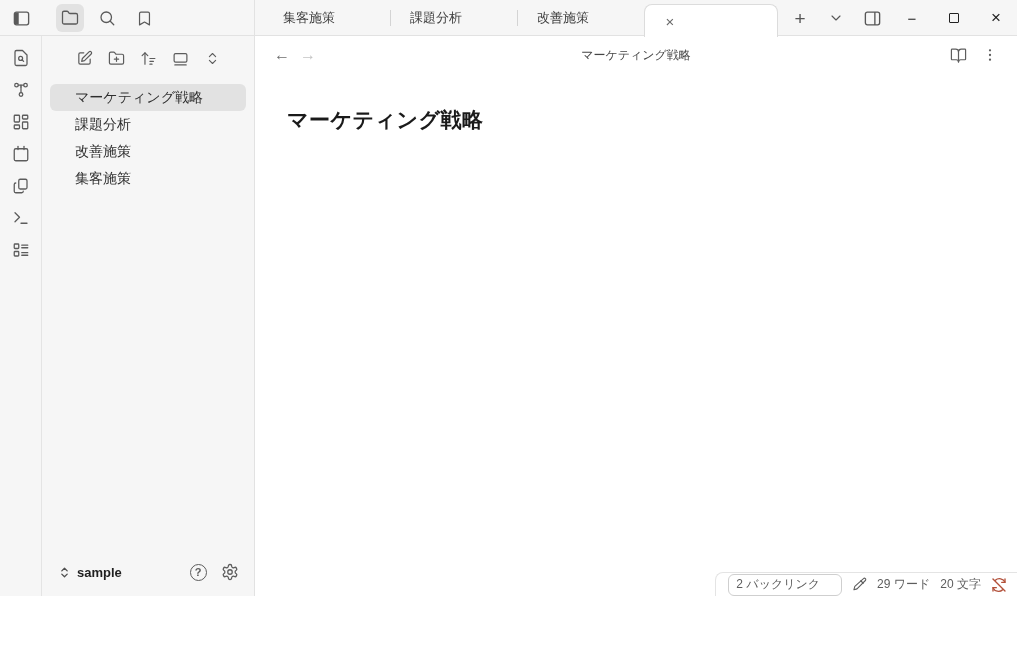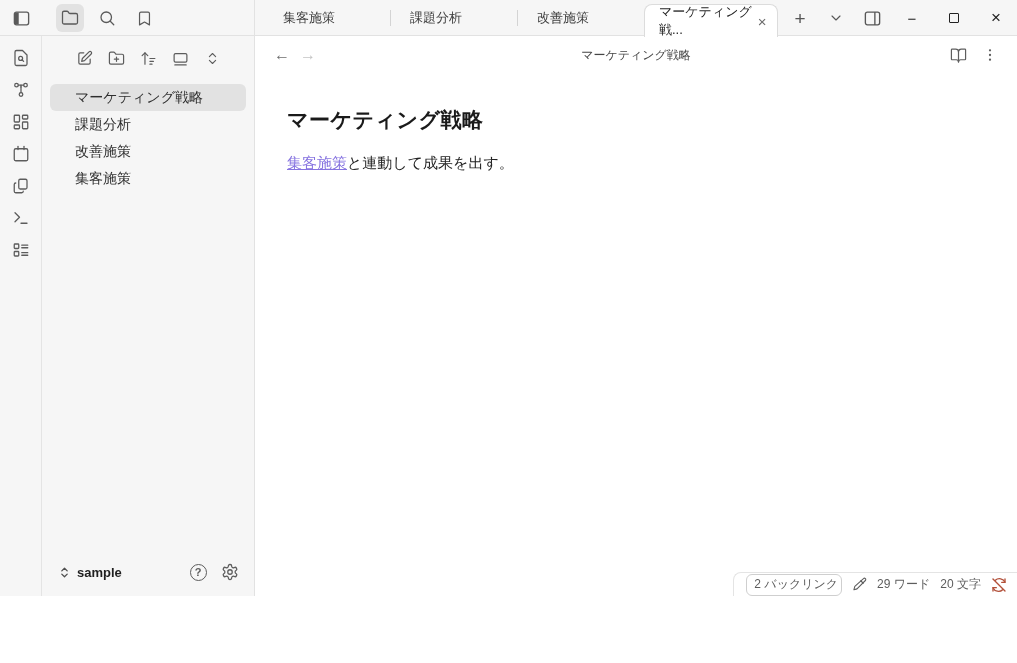--- a/index.html
+++ b/index.html
@@ -126,7 +126,6 @@
         <span>改善施策</span>
       </div>
       <div class="tab-active">
-        <span>マーケティング戦...</span>
         <span class="tab-close">
           <span>×</span>
         </span>

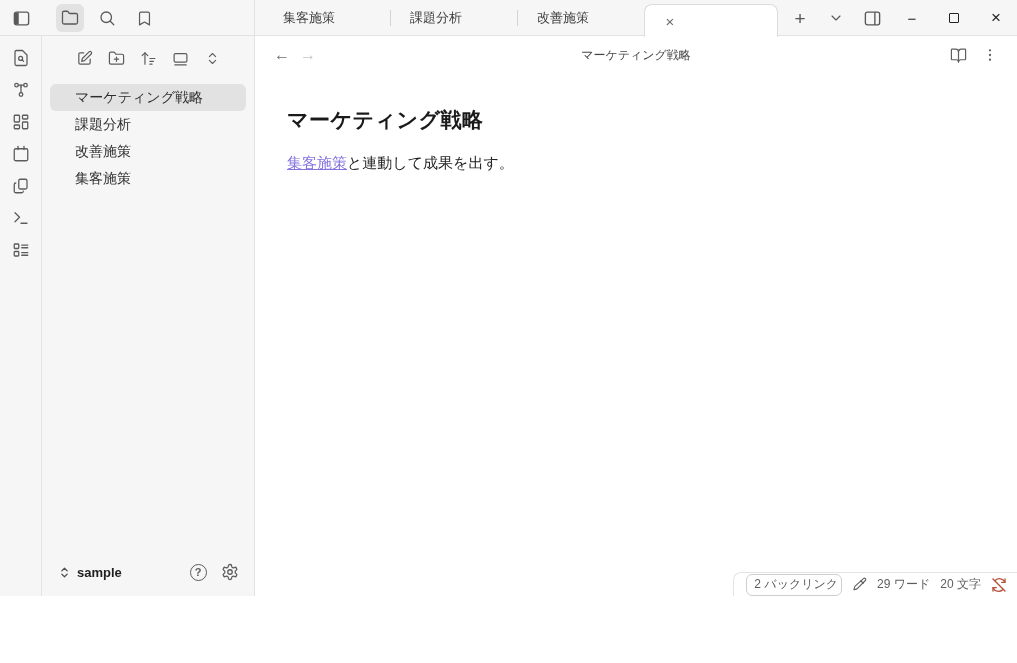--- a/index.html
+++ b/index.html
@@ -326,9 +326,6 @@
 
       <div class="editor">
         <h1 class="note-title">マーケティング戦略</h1>
-        <div class="note-line">
-          <span class="internal-link">集客施策</span><span>と連動して成果を出す。</span>
-        </div>
       </div>
 
       <div class="status-bar">

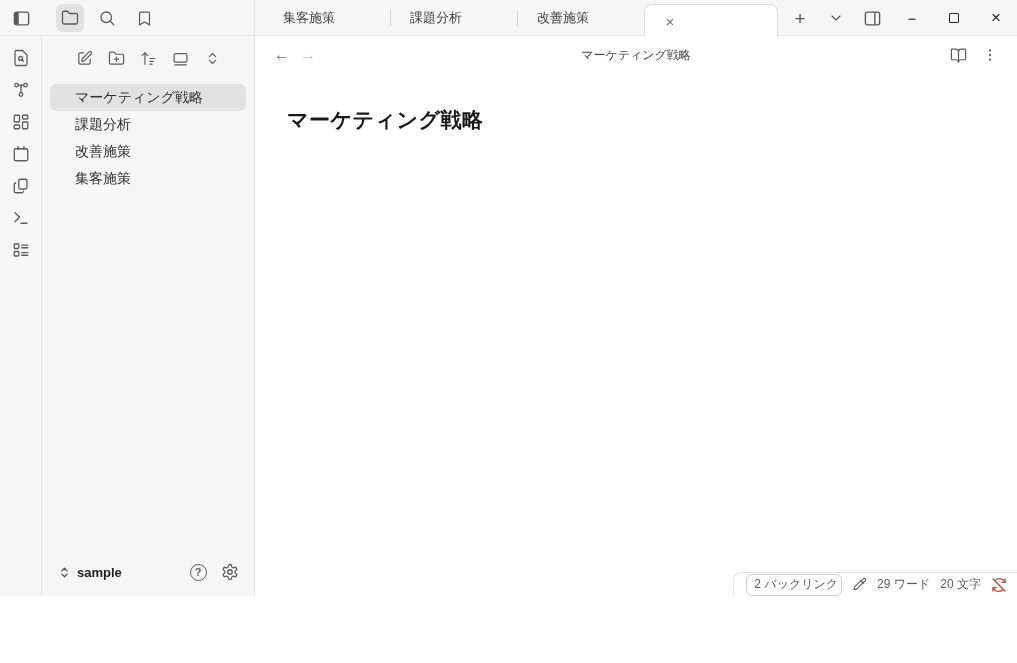--- a/index.html
+++ b/index.html
@@ -75,7 +75,7 @@
   .status-bar { position:absolute; right:0; bottom:0; height:24px; display:flex; align-items:center; gap:10px;
     padding:0 10px 0 12px; background:#fff; border-top:1px solid #e4e4e4; border-left:1px solid #e4e4e4;
     border-top-left-radius:8px; font-size:12px; color:#5d5d5d; z-index:3; }
-  .backlink-pill { border:1px solid #cfcfcf; border-radius:6px; padding:1px 3px 2px 7px; cursor:pointer; }
+  .backlink-pill { border:1px solid #cfcfcf; border-radius:6px; padding:1px 21px 2px 7px; cursor:pointer; }
   .status-item { white-space:nowrap; }
   .status-icon { display:flex; align-items:center; color:#5d5d5d; cursor:pointer; }
   .sync-icon { color:var(--sync-error,#b55439); }

